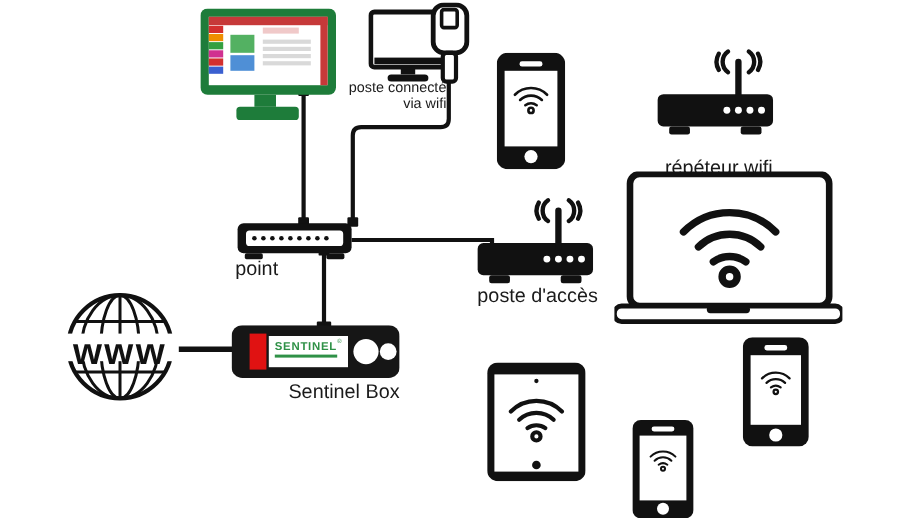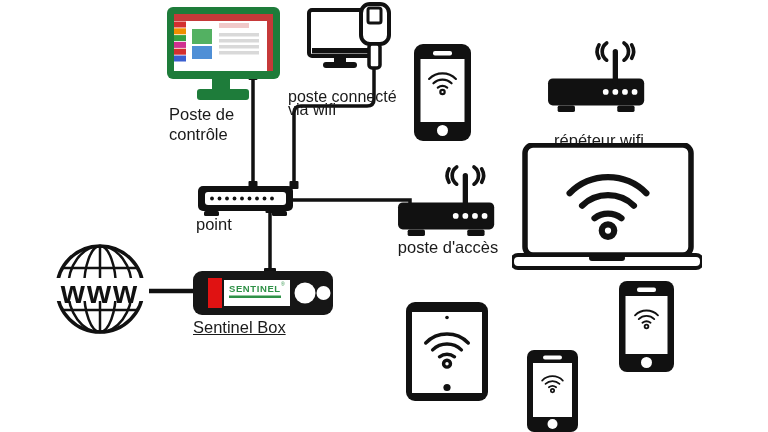--- a/index.html
+++ b/index.html
@@ -11,7 +11,7 @@
   #cables{left:0;top:0;}
   #control-station-icon{left:167px;top:7px;}
   #control-station-label{left:169px;top:104px;}
-  #wired-station-label{left:288px;top:91px;width:84px;font-size:16px;line-height:12.5px;text-align:left;}
+  #wired-station-label{left:288px;top:67px;width:84px;font-size:12px;line-height:12.5px;text-align:right;}
   #top-smartphone{left:414px;top:44px;}
   #wired-station-icon{left:307px;top:2px;}
   #wifi-repeater-icon{left:546px;top:40px;}

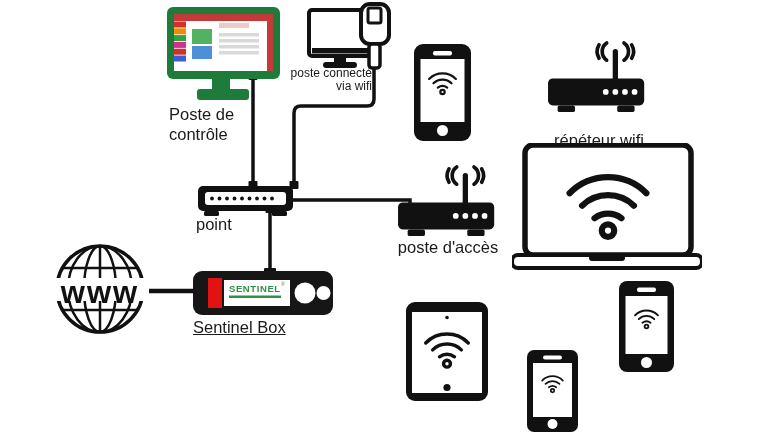--- a/index.html
+++ b/index.html
@@ -102,10 +102,6 @@
     <rect x="45" y="72" width="18" height="10" fill="#1e7c3a"></rect>
     <rect x="30" y="82" width="52" height="11" rx="3" fill="#1e7c3a"></rect>
   </svg>
-  <div id="control-station-label" class="lbl">
-    <span class="line">Poste de</span>
-    <span class="line">contrôle</span>
-  </div>
 
   <svg id="wired-station-icon" class="abs" width="96" height="70">
     <rect x="2" y="8" width="62" height="46" rx="3" fill="#fff" stroke="#111" stroke-width="4"></rect>

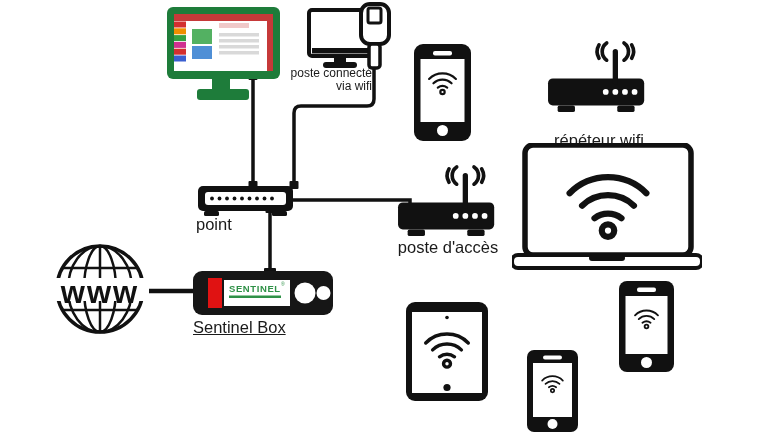--- a/index.html
+++ b/index.html
@@ -22,7 +22,7 @@
   #access-point-label{left:388px;top:237px;width:120px;text-align:center;}
   #laptop-icon{left:512px;top:143px;}
   #sentinel-icon{left:193px;top:271px;}
-  #sentinel-label{left:193px;top:317px;width:140px;text-align:left;text-decoration:underline;}
+  #sentinel-label{left:193px;top:317px;width:140px;text-align:right;}
   #globe-icon{left:50px;top:243px;}
   #source-label{left:61px;top:322px;line-height:21px;}
   #tablet-icon{left:406px;top:302px;}

